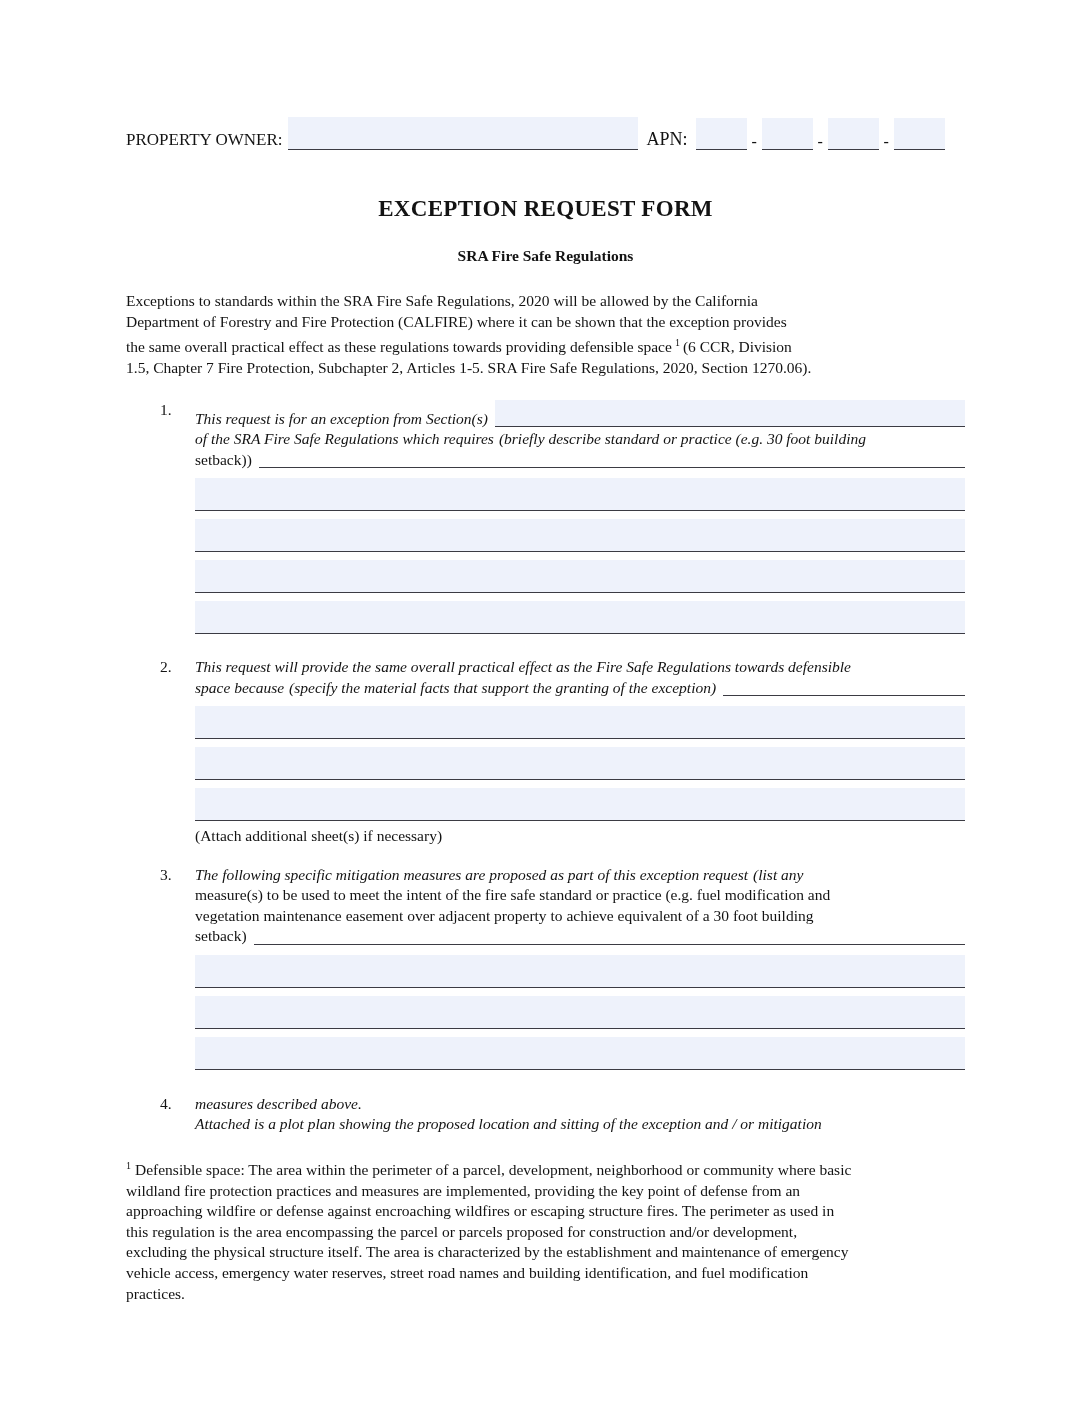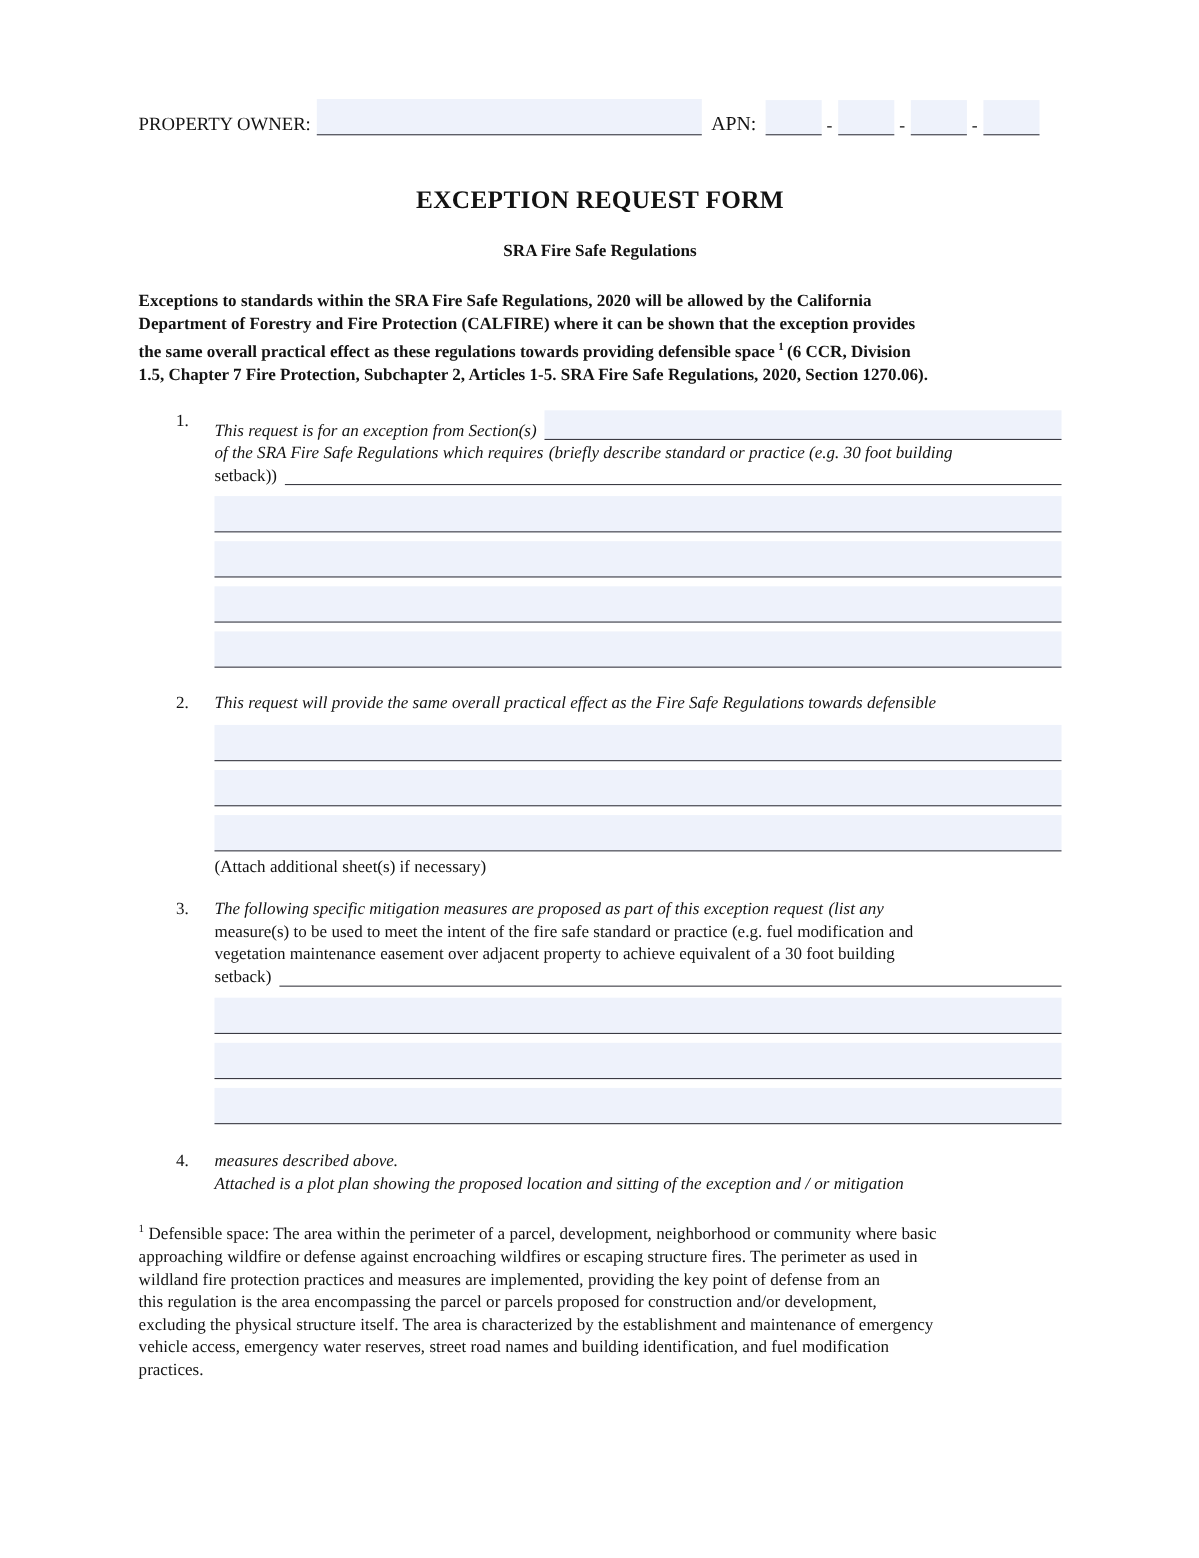--- a/index.html
+++ b/index.html
@@ -12,7 +12,7 @@
     position: relative;
     overflow: hidden;
   }
-  .content { padding: 90px 125px 0 126px; }
+  .content { padding: 90px 125px 0 126px; margin-top: 27px; }
 
   
   .top-row { display: flex; align-items: flex-end; }

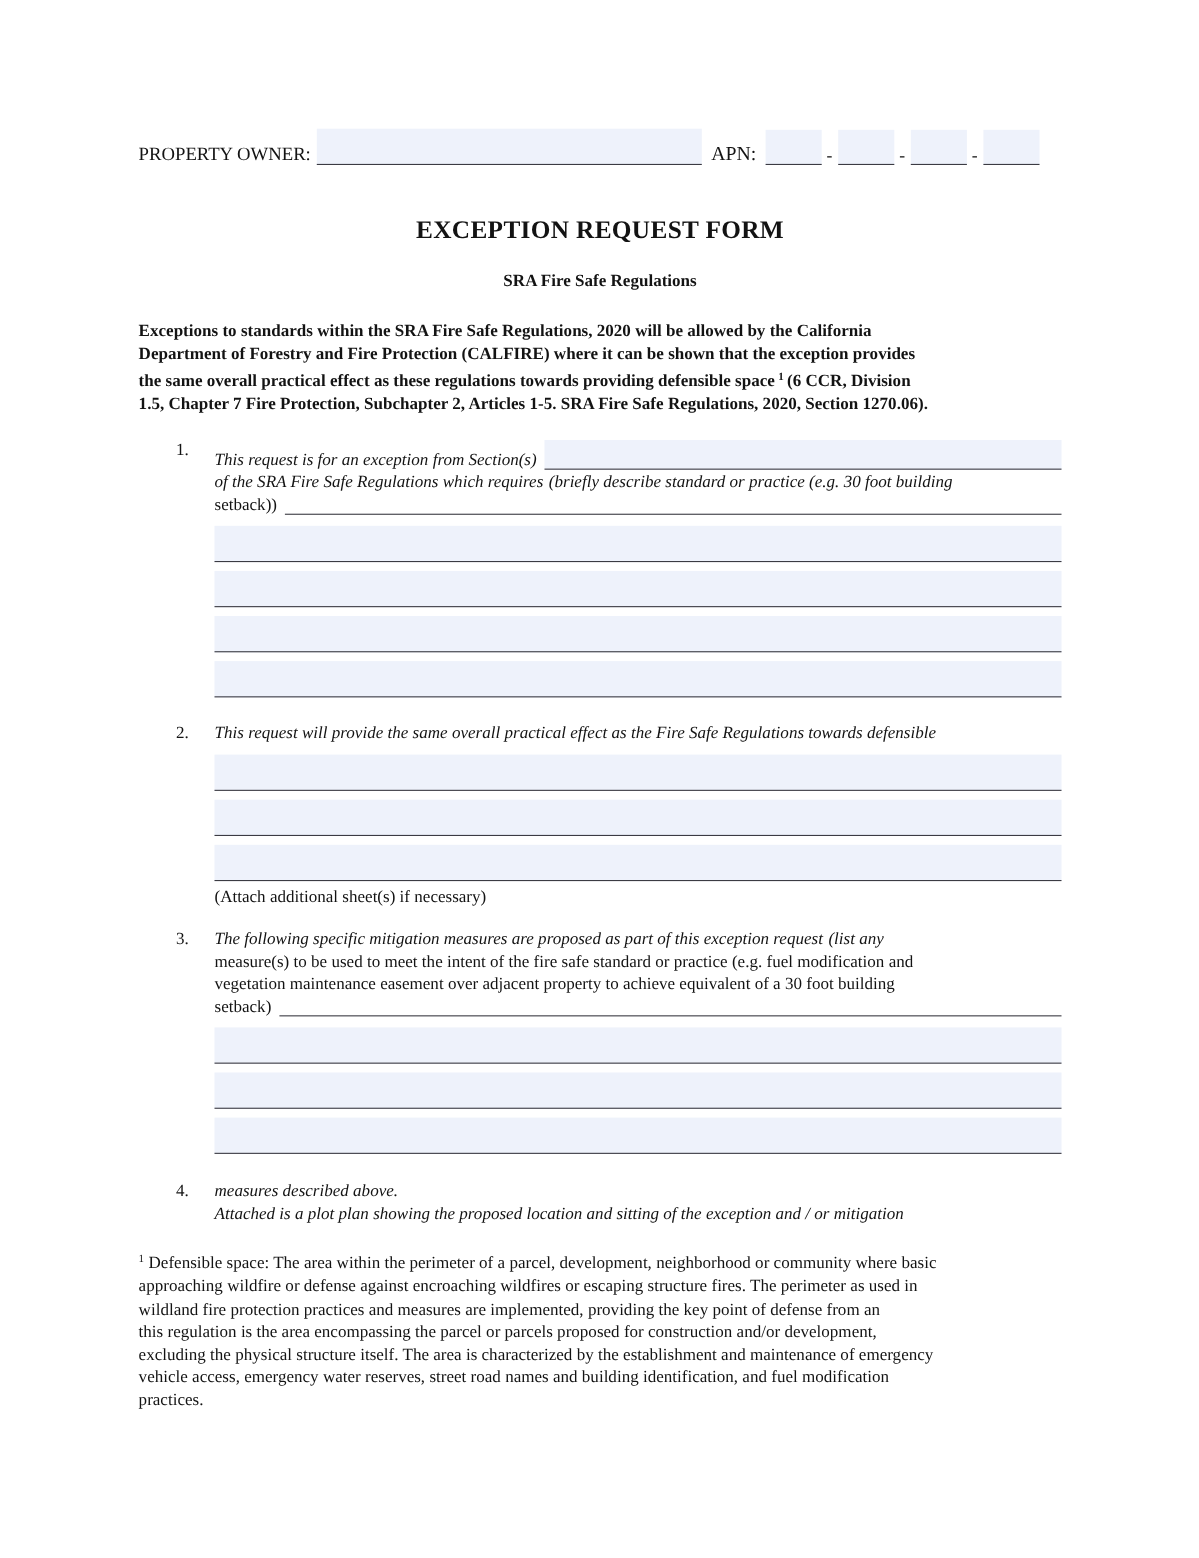--- a/index.html
+++ b/index.html
@@ -29,7 +29,7 @@
   .doc-subtitle { font-size: 15.5px; font-weight: bold; text-align: center; margin-top: 25px; }
 
   
-  .intro { margin-top: 26px; font-weight: bold; font-size: 15.5px; line-height: 20.8px; }
+  .intro { margin-top: 26px; font-weight: normal; font-size: 15.5px; line-height: 20.8px; }
   .intro .tline { white-space: nowrap; }
   sup.fnref { font-size: 10px; margin: 0 3px 0 3px; }
 

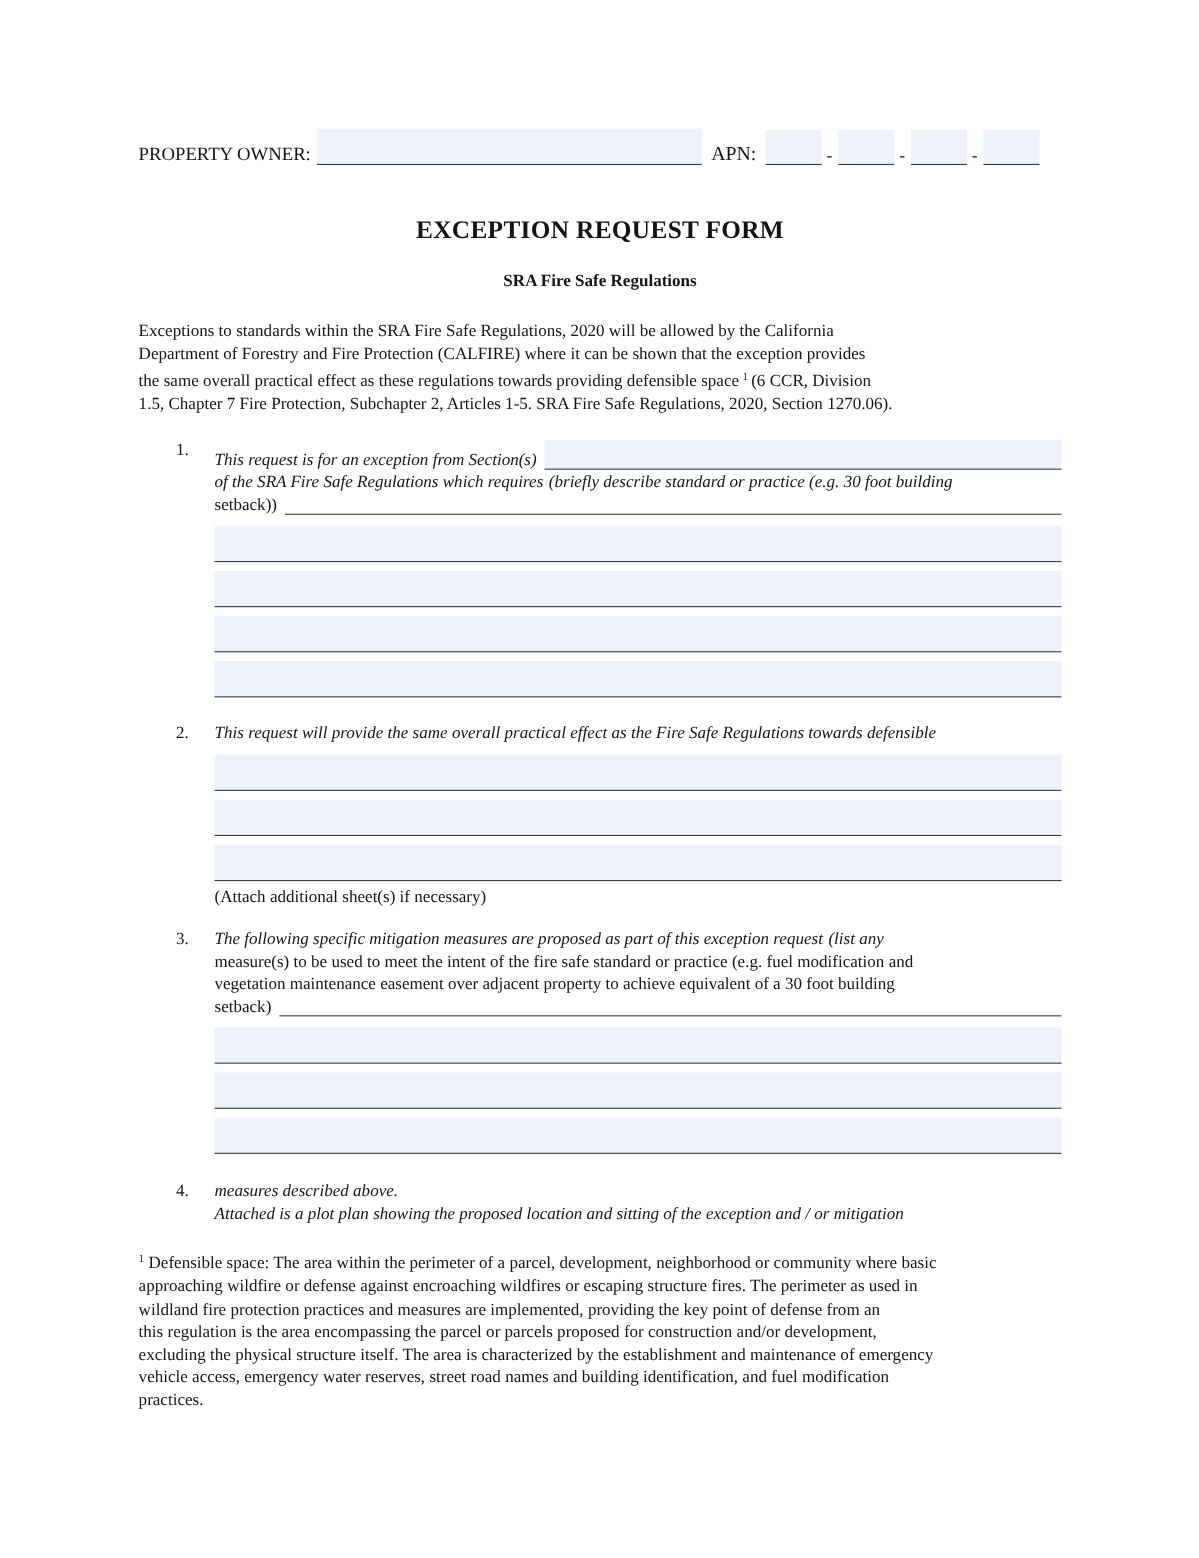--- a/index.html
+++ b/index.html
@@ -110,6 +110,11 @@
       <div class="item-num">2.</div>
       <div class="item-body">
         <div class="tline em">This request will provide the same overall practical effect as the Fire Safe Regulations towards defensible</div>
+        <div class="flexline">
+          <span class="em">space because</span>
+          <span class="gapL">(specify the material facts that support the granting of the exception)</span>
+          <div class="fill"></div>
+        </div>
         <div class="answer-row"></div>
         <div class="answer-row"></div>
         <div class="answer-row"></div>

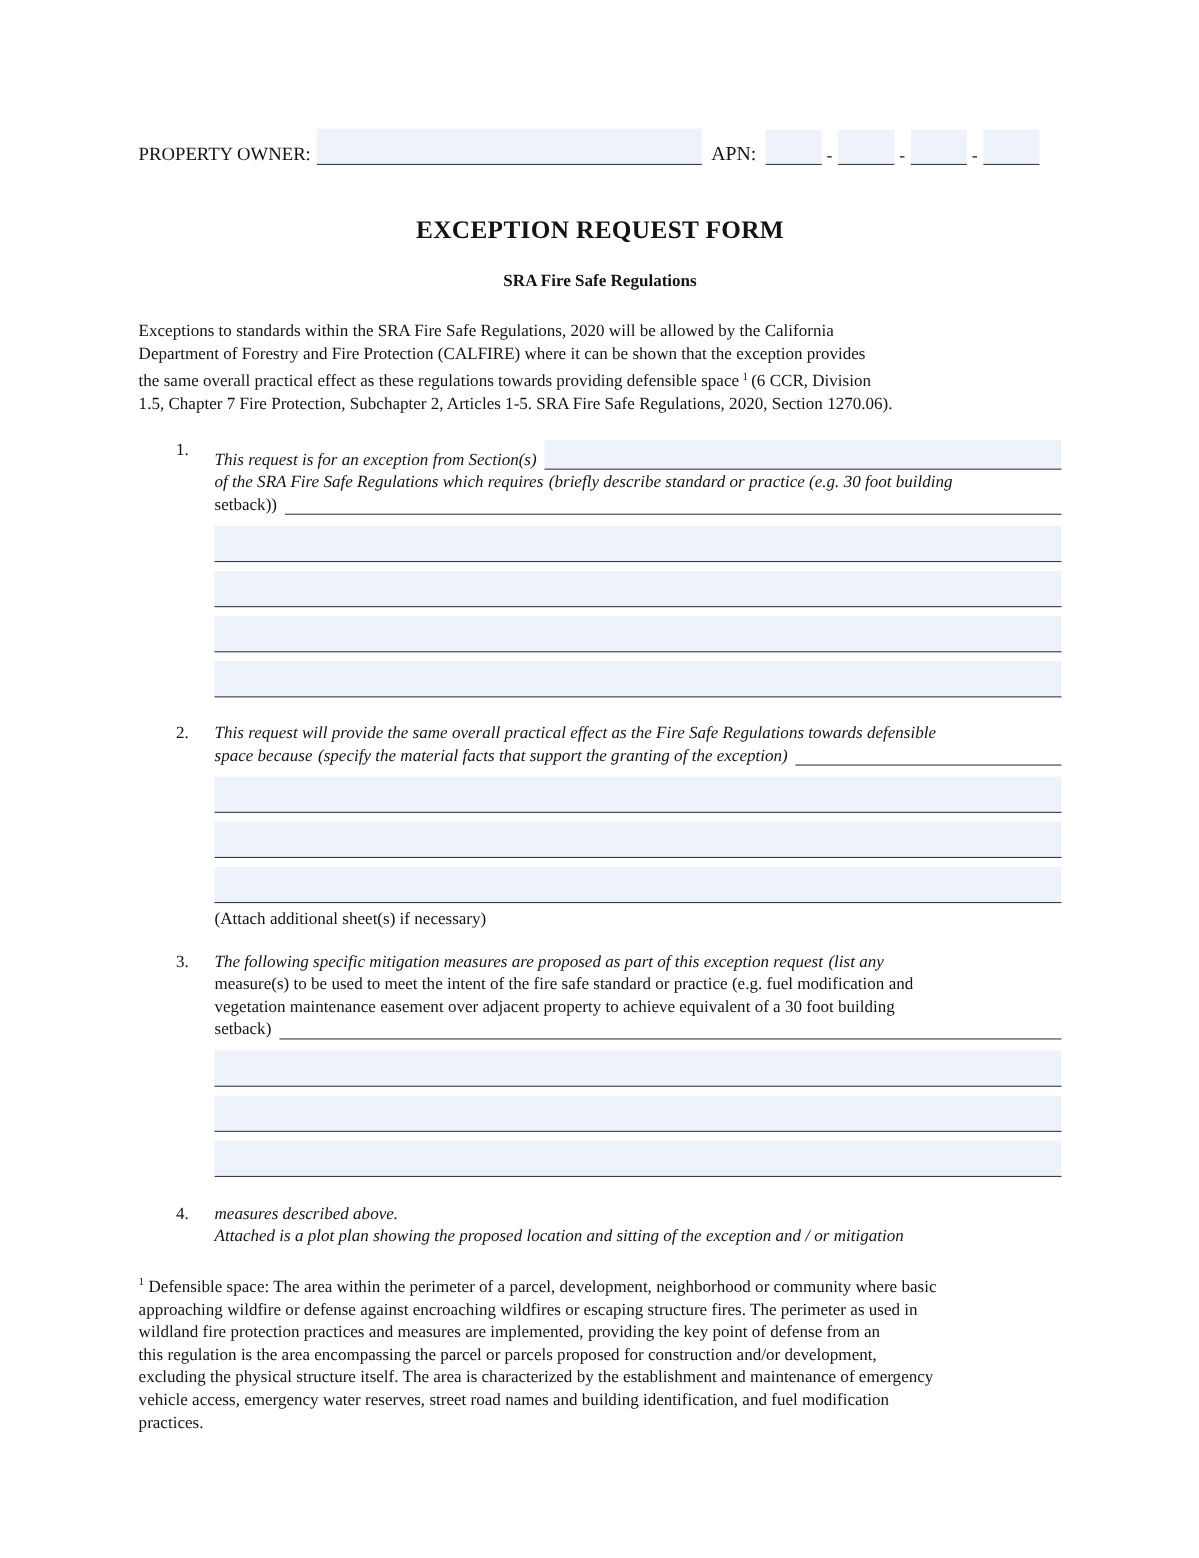--- a/index.html
+++ b/index.html
@@ -150,8 +150,8 @@
 
   <div class="footnote">
     <div class="tline"><sup class="fnref">1</sup><span>Defensible space: The area within the perimeter of a parcel, development, neighborhood or community where basic</span></div>
+    <div class="tline">wildland fire protection practices and measures are implemented, providing the key point of defense from an</div>
     <div class="tline">approaching wildfire or defense against encroaching wildfires or escaping structure fires. The perimeter as used in</div>
-    <div class="tline">wildland fire protection practices and measures are implemented, providing the key point of defense from an</div>
     <div class="tline">this regulation is the area encompassing the parcel or parcels proposed for construction and/or development,</div>
     <div class="tline">excluding the physical structure itself. The area is characterized by the establishment and maintenance of emergency</div>
     <div class="tline">vehicle access, emergency water reserves, street road names and building identification, and fuel modification</div>

